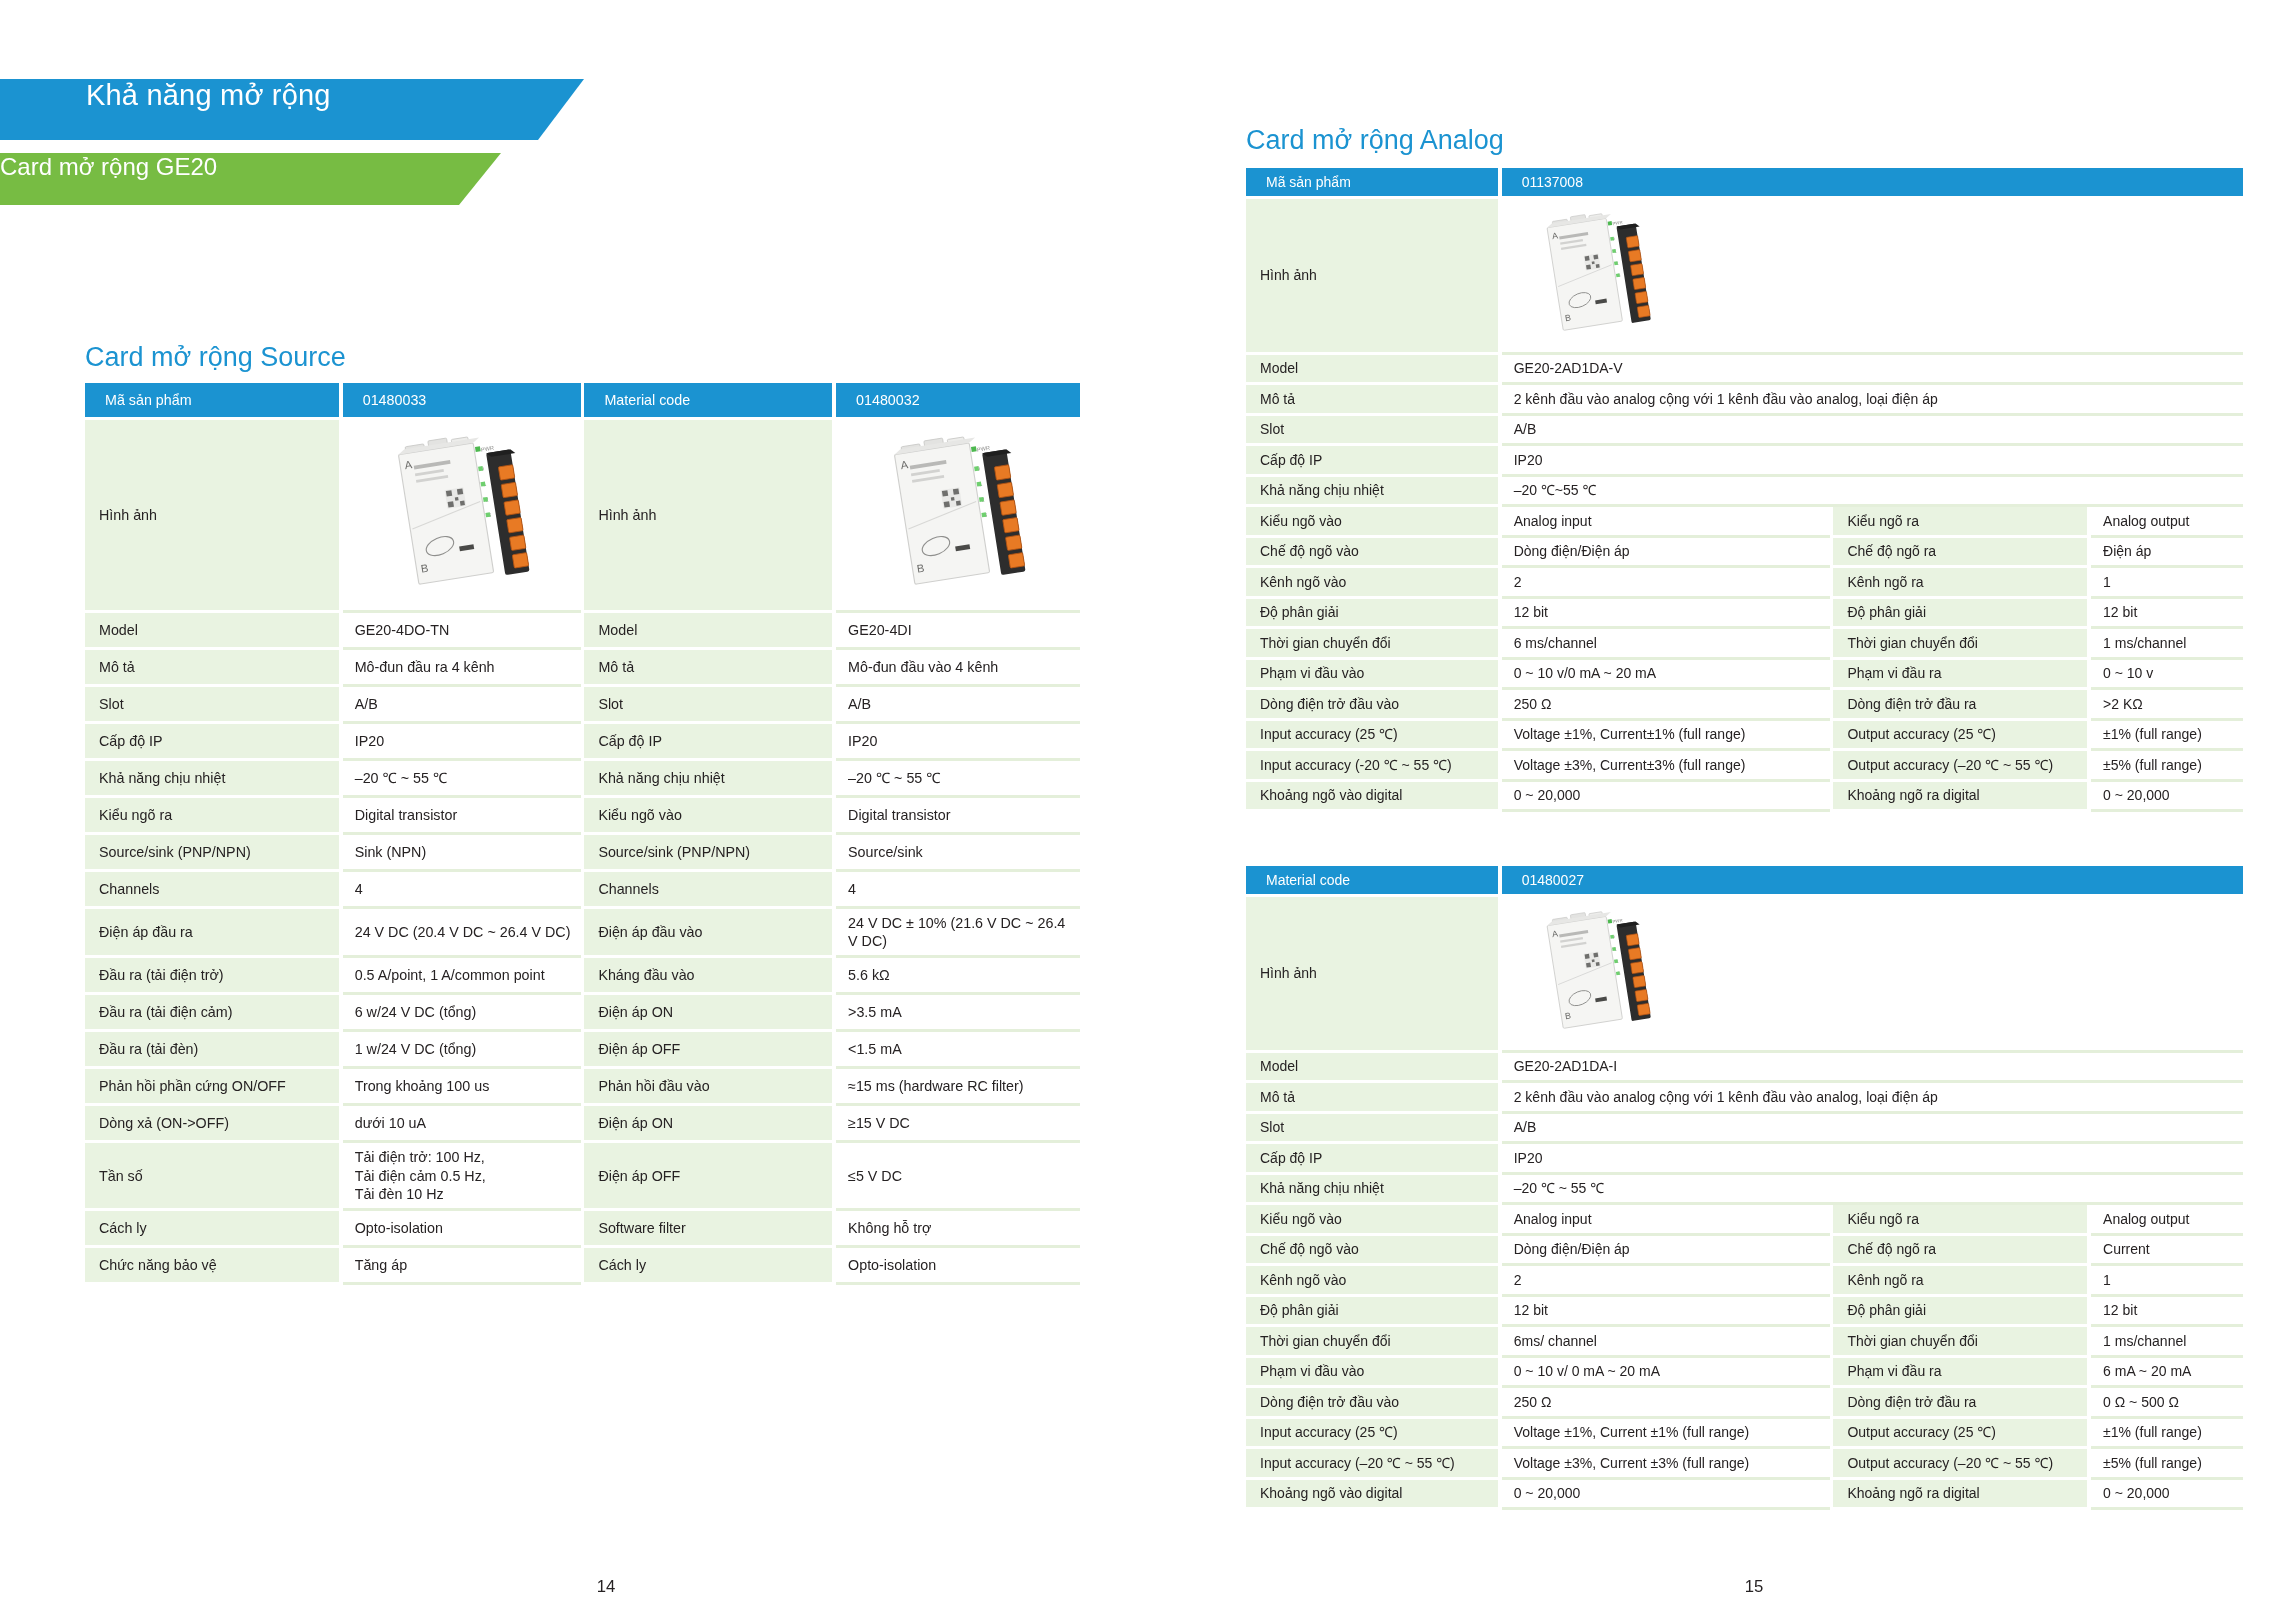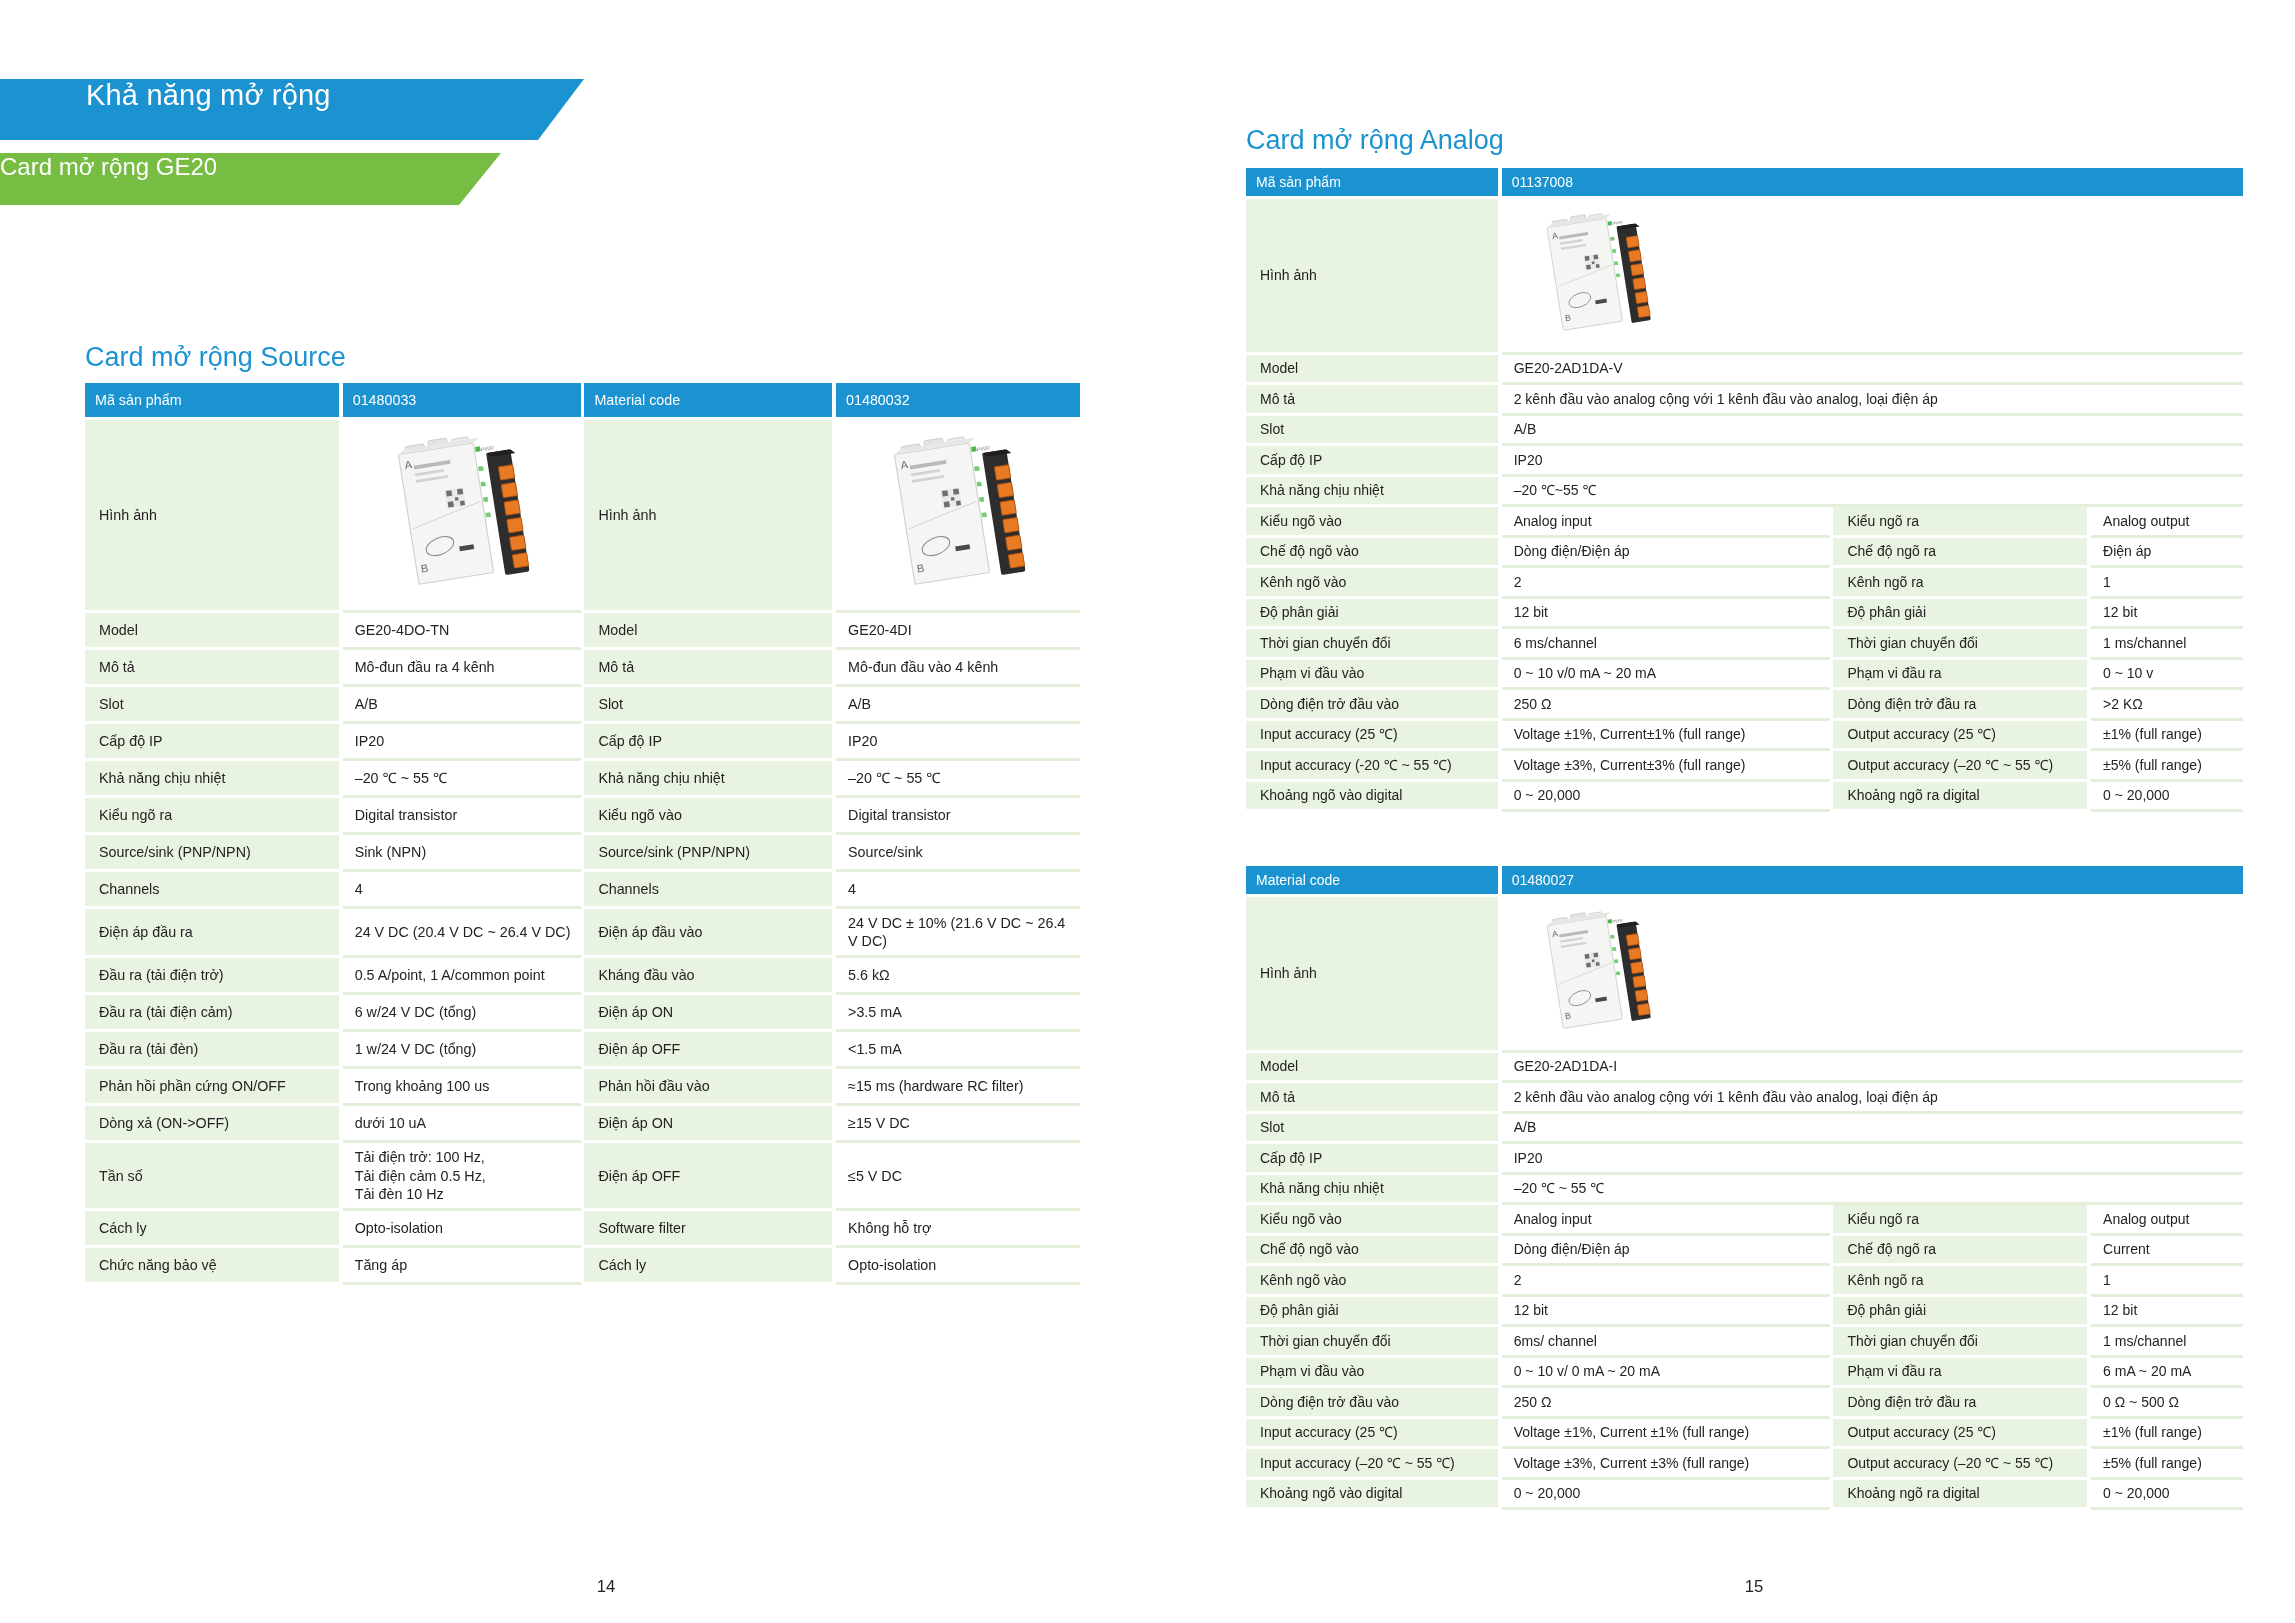--- a/index.html
+++ b/index.html
@@ -40,7 +40,7 @@
   .tc{display:flex;align-items:center;box-sizing:border-box;line-height:1.3;white-space:pre-line;}
   .tbl-left .tc{font-size:14.3px;min-height:37px;}
   .tbl-rtop .tc,.tbl-rbot .tc{font-size:14px;min-height:30.5px;}
-  .th{background:var(--blue);color:#fff;border-bottom:3.7px solid #fff;padding-left:10px;}
+  .th{background:var(--blue);color:#fff;border-bottom:3.7px solid #fff;padding-left:20px;}
   .tl{background:var(--cell-green);border-bottom:3.7px solid #fff;padding:4.6px 4.6px 4.6px 14px;}
   .tv{background:#ffffff;border-bottom:3.7px solid var(--sep-green);padding:4.6px 4.6px 4.6px 12px;}
   .tv.img{justify-content:center;}

